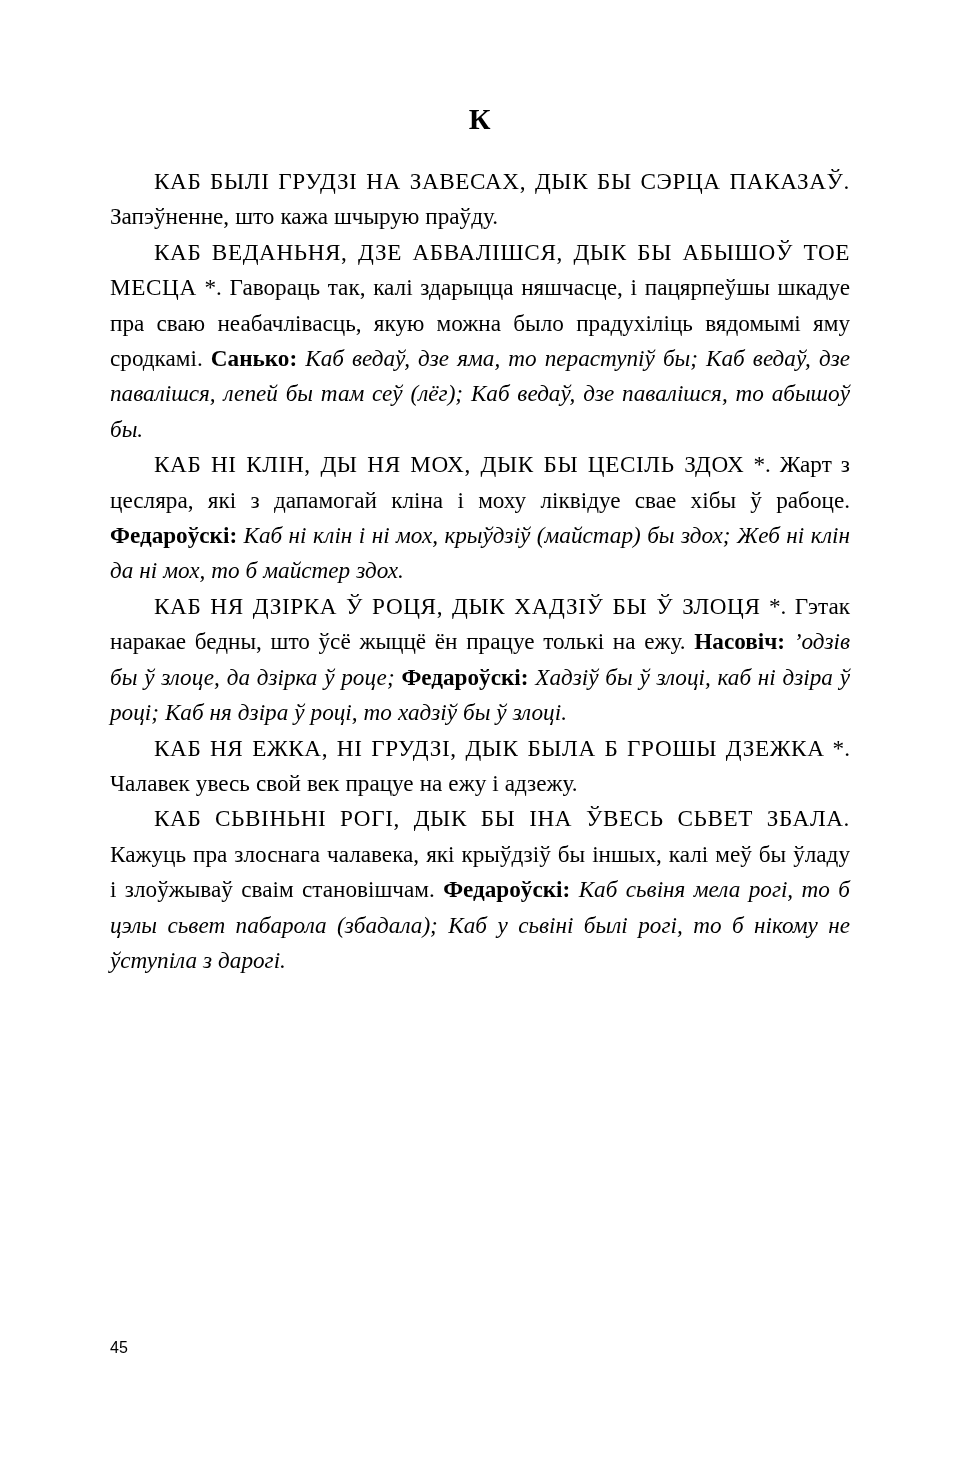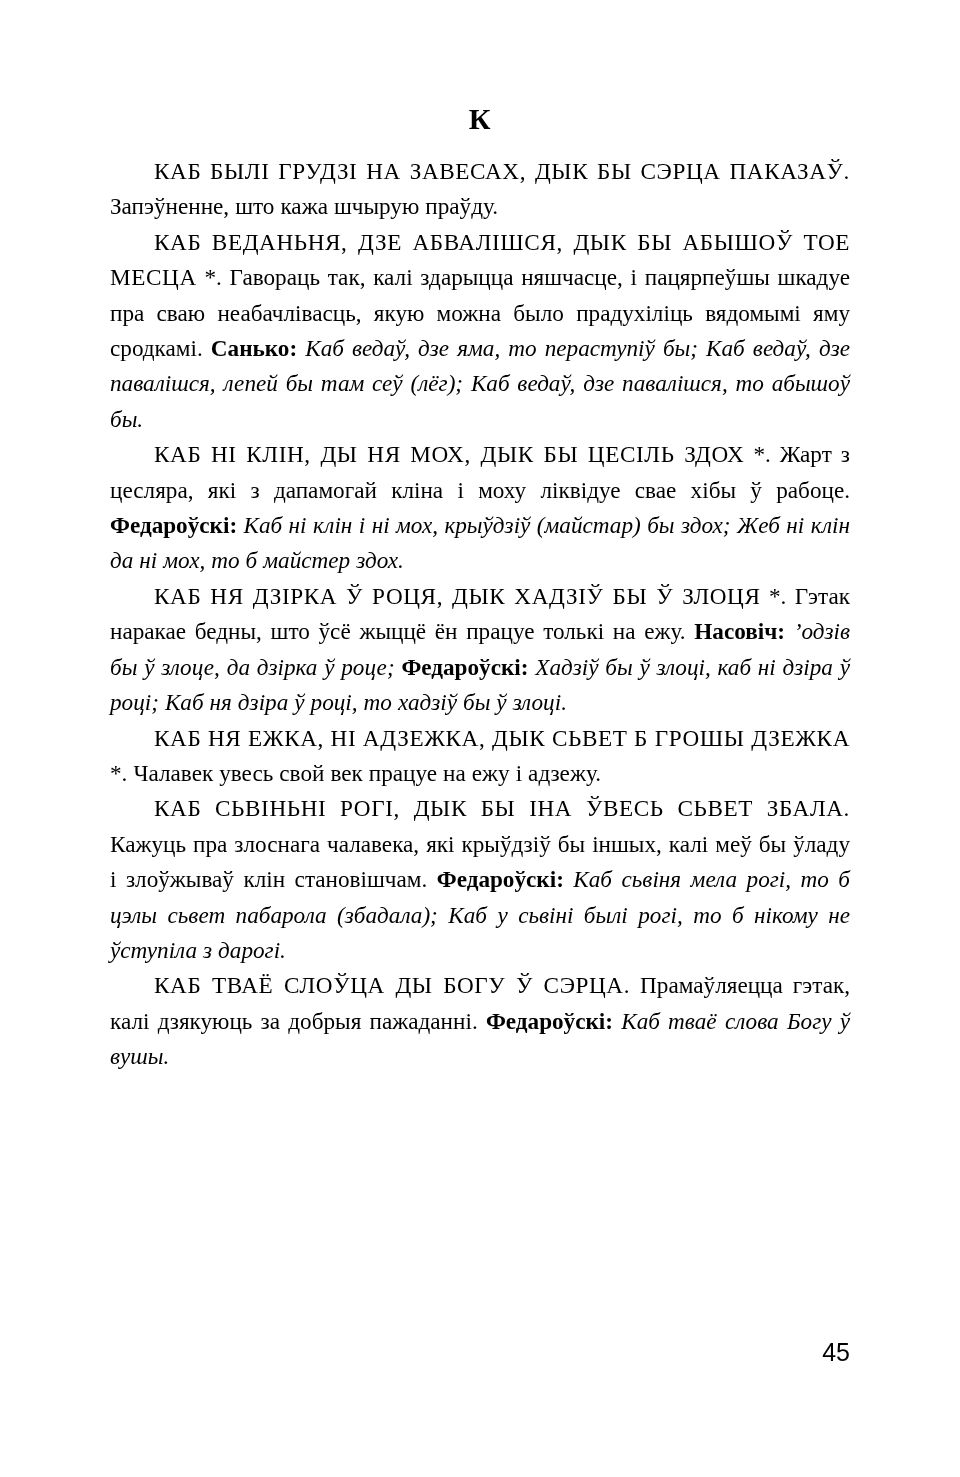--- a/index.html
+++ b/index.html
@@ -36,7 +36,7 @@
   }
 
   .entries {
-    margin-top: 20px;
+    margin-top: 30px;
     font-family: Liberation Serif, serif;
   }
 

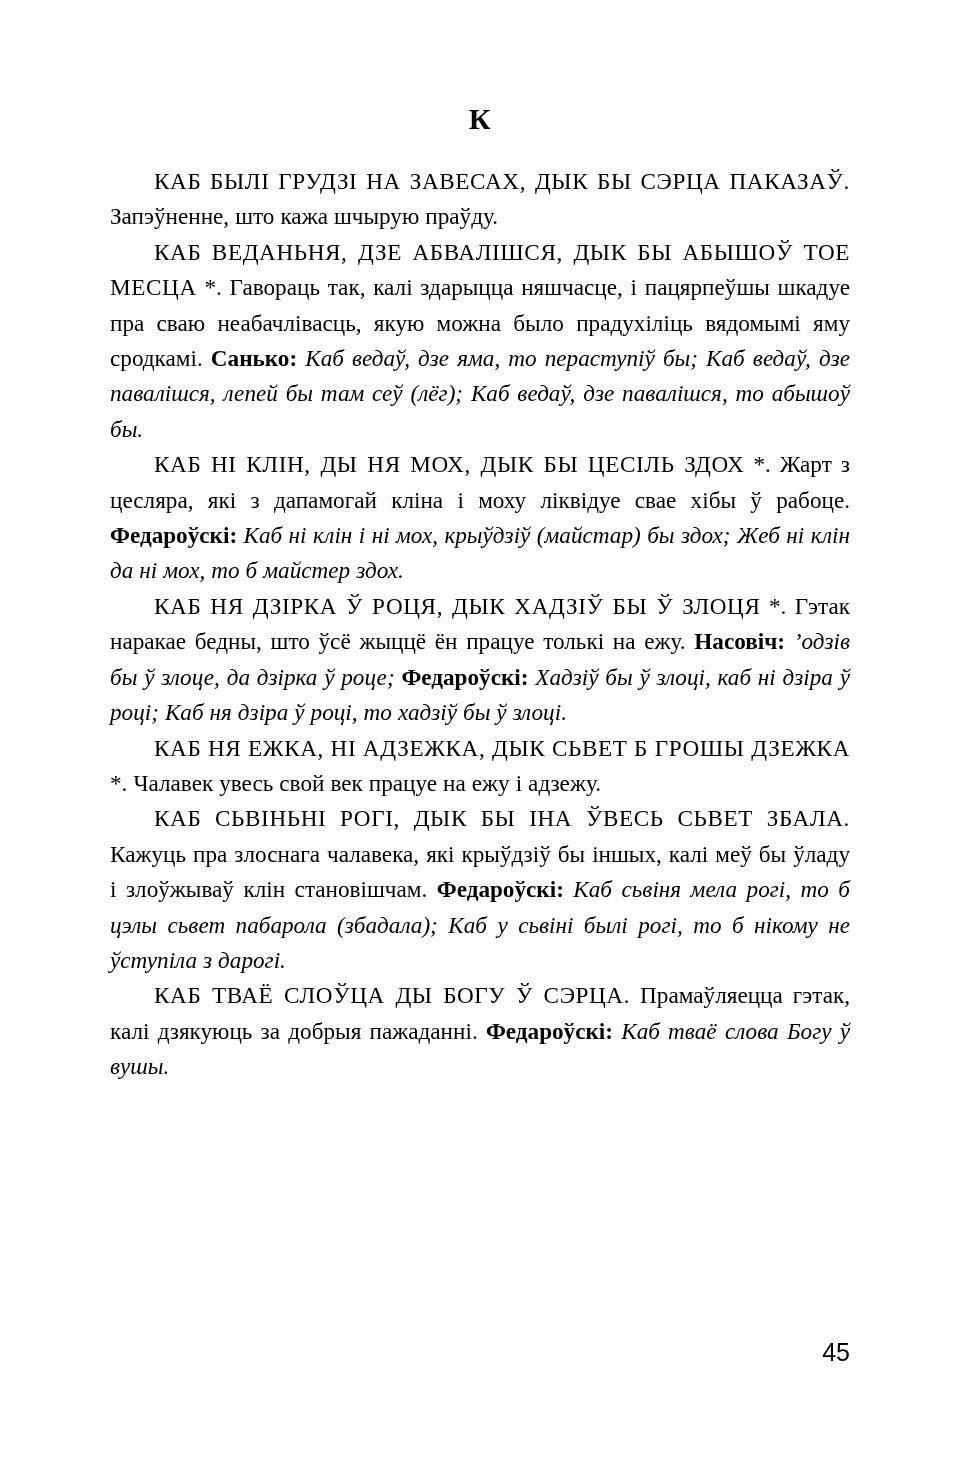--- a/index.html
+++ b/index.html
@@ -93,7 +93,7 @@
       <p class="entry"><span class="hw">КАБ ВЕДАНЬНЯ, ДЗЕ АБВАЛІШСЯ, ДЫК БЫ АБЫШОЎ ТОЕ МЕСЦА</span><span class="star"> *</span><span>. Гавораць так, калі здарыцца няшчасце, і пацярпеўшы шкадуе пра сваю неабачлівасць, якую можна было прадухіліць вядомымі яму сродкамі. </span><span class="src">Санько:</span><span class="quote"> Каб ведаў, дзе яма, то пераступіў бы; Каб ведаў, дзе паваліш­ся, лепей бы там сеў (лёг); Каб ведаў, дзе павалішся, то абышоў бы.</span></p>
       <p class="entry"><span class="hw">КАБ НІ КЛІН, ДЫ НЯ МОХ, ДЫК БЫ ЦЕСІЛЬ ЗДОХ</span><span class="star"> *</span><span>. Жарт з цесляра, які з дапамогай кліна і моху ліквідуе свае хібы ў рабоце. </span><span class="src">Федароўскі:</span><span class="quote"> Каб ні клін і ні мох, крыўдзіў (майстар) бы здох; Жеб ні клін да ні мох, то б майстер здох.</span></p>
       <p class="entry"><span class="hw">КАБ НЯ ДЗІРКА Ў РОЦЯ, ДЫК ХАДЗІЎ БЫ Ў ЗЛОЦЯ</span><span class="star"> *</span><span>. Гэтак наракае бедны, што ўсё жыццё ён працуе толькі на ежу. </span><span class="src">Насовіч:</span><span class="quote"> ’одзів бы ў злоце, да дзірка ў роце;</span><span class="src"> Федароўскі:</span><span class="quote"> Хадзіў бы ў злоці, каб ні дзіра ў році; Каб ня дзіра ў році, то хадзіў бы ў злоці.</span></p>
-      <p class="entry"><span class="hw">КАБ НЯ ЕЖКА, НІ АДЗЕЖКА, ДЫК СЬВЕТ Б ГРОШЫ ДЗЕЖКА</span><span class="star"> *</span><span>. Чалавек увесь свой век працуе на ежу і адзежу.</span></p>
+      <p class="entry"><span class="hw">КАБ НЯ ЕЖКА, НІ ГРУДЗІ, ДЫК БЫЛА Б ГРОШЫ ДЗЕЖКА</span><span class="star"> *</span><span>. Чалавек увесь свой век працуе на ежу і адзежу.</span></p>
       <p class="entry"><span class="hw">КАБ СЬВІНЬНІ РОГІ, ДЫК БЫ ІНА ЎВЕСЬ СЬВЕТ ЗБАЛА.</span><span> Кажуць пра злоснага чалавека, які крыўдзіў бы іншых, калі меў бы ўладу і злоўжываў клін становішчам. </span><span class="src">Федароўскі:</span><span class="quote"> Каб сьвіня мела рогі, то б цэлы сьвет пабарола (збадала); Каб у сьвіні былі рогі, то б нікому не ўступіла з дарогі.</span></p>
       <p class="entry"><span class="hw">КАБ ТВАЁ СЛОЎЦА ДЫ БОГУ Ў СЭРЦА.</span><span> Прамаўляецца гэтак, калі дзякуюць за добрыя пажаданні. </span><span class="src">Федароўскі:</span><span class="quote"> Каб тваё слова Богу ў вушы.</span></p>
     </div>

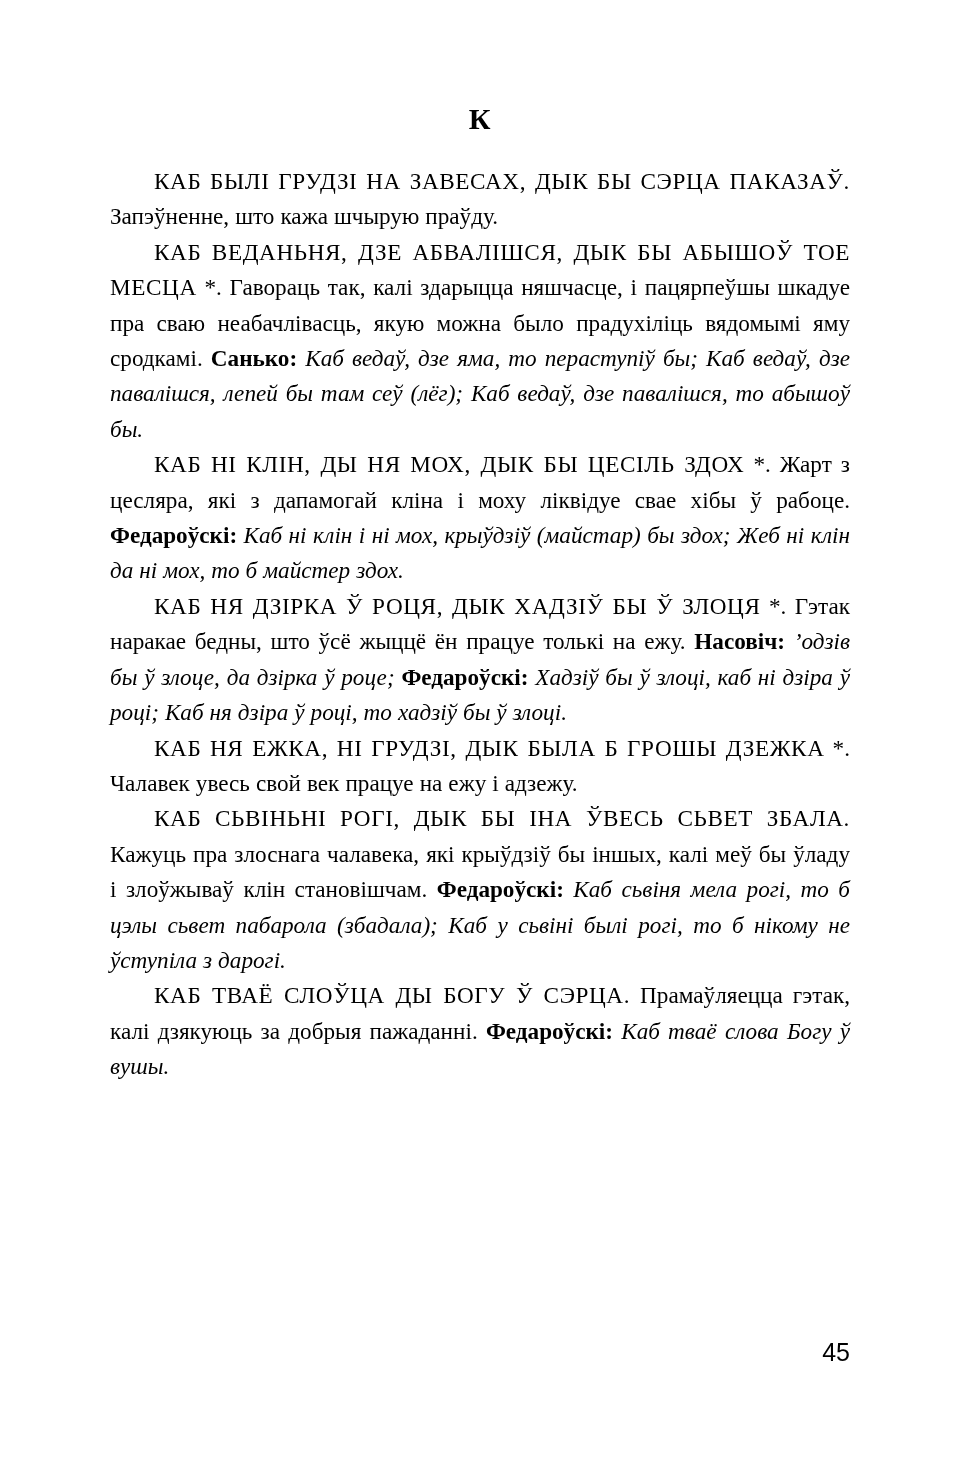--- a/index.html
+++ b/index.html
@@ -94,7 +94,7 @@
       <p class="entry"><span class="hw">КАБ НІ КЛІН, ДЫ НЯ МОХ, ДЫК БЫ ЦЕСІЛЬ ЗДОХ</span><span class="star"> *</span><span>. Жарт з цесляра, які з дапамогай кліна і моху ліквідуе свае хібы ў рабоце. </span><span class="src">Федароўскі:</span><span class="quote"> Каб ні клін і ні мох, крыўдзіў (майстар) бы здох; Жеб ні клін да ні мох, то б майстер здох.</span></p>
       <p class="entry"><span class="hw">КАБ НЯ ДЗІРКА Ў РОЦЯ, ДЫК ХАДЗІЎ БЫ Ў ЗЛОЦЯ</span><span class="star"> *</span><span>. Гэтак наракае бедны, што ўсё жыццё ён працуе толькі на ежу. </span><span class="src">Насовіч:</span><span class="quote"> ’одзів бы ў злоце, да дзірка ў роце;</span><span class="src"> Федароўскі:</span><span class="quote"> Хадзіў бы ў злоці, каб ні дзіра ў році; Каб ня дзіра ў році, то хадзіў бы ў злоці.</span></p>
       <p class="entry"><span class="hw">КАБ НЯ ЕЖКА, НІ ГРУДЗІ, ДЫК БЫЛА Б ГРОШЫ ДЗЕЖКА</span><span class="star"> *</span><span>. Чалавек увесь свой век працуе на ежу і адзежу.</span></p>
-      <p class="entry"><span class="hw">КАБ СЬВІНЬНІ РОГІ, ДЫК БЫ ІНА ЎВЕСЬ СЬВЕТ ЗБАЛА.</span><span> Кажуць пра злоснага чалавека, які крыўдзіў бы іншых, калі меў бы ўладу і злоўжываў клін становішчам. </span><span class="src">Федароўскі:</span><span class="quote"> Каб сьвіня мела рогі, то б цэлы сьвет пабарола (збадала); Каб у сьвіні былі рогі, то б нікому не ўступіла з дарогі.</span></p>
+      <p class="entry"><span class="hw">КАБ СЬВІНЬНІ РОГІ, ДЫК БЫ ІНА ЎВЕСЬ СЬВЕТ ЗБАЛА.</span><span> Кажуць пра злоснага чалавека, які крыўдзіў бы іншых, калі меў бы ўладу і злоўжываў сваім становішчам. </span><span class="src">Федароўскі:</span><span class="quote"> Каб сьвіня мела рогі, то б цэлы сьвет пабарола (збадала); Каб у сьвіні былі рогі, то б нікому не ўступіла з дарогі.</span></p>
       <p class="entry"><span class="hw">КАБ ТВАЁ СЛОЎЦА ДЫ БОГУ Ў СЭРЦА.</span><span> Прамаўляецца гэтак, калі дзякуюць за добрыя пажаданні. </span><span class="src">Федароўскі:</span><span class="quote"> Каб тваё слова Богу ў вушы.</span></p>
     </div>
 

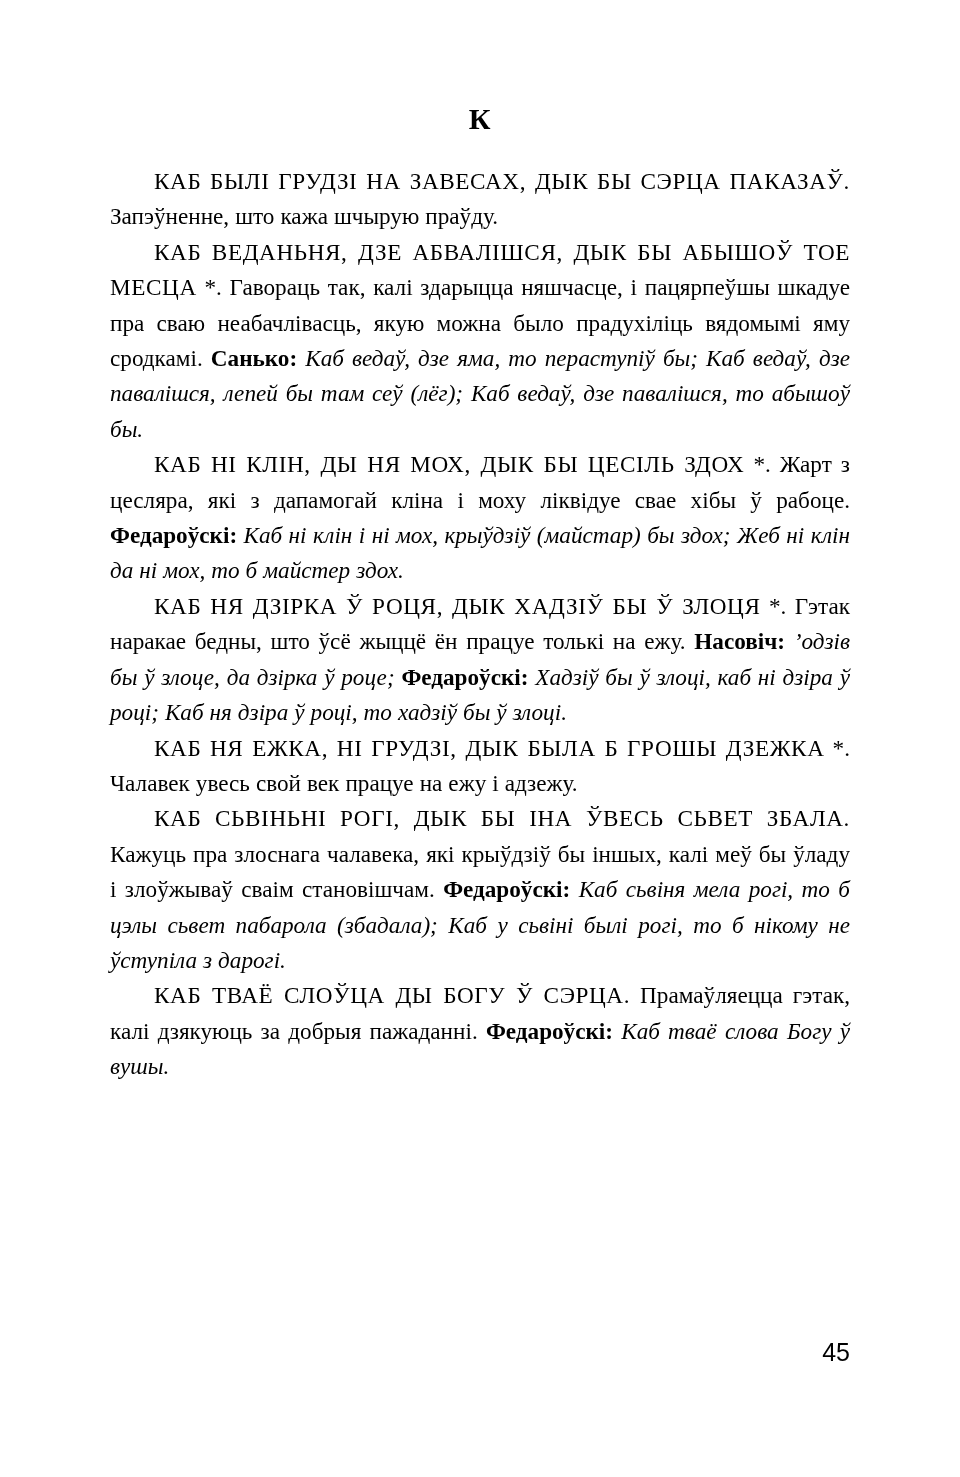--- a/index.html
+++ b/index.html
@@ -95,7 +95,6 @@
       <p class="entry"><span class="hw">КАБ НЯ ДЗІРКА Ў РОЦЯ, ДЫК ХАДЗІЎ БЫ Ў ЗЛОЦЯ</span><span class="star"> *</span><span>. Гэтак наракае бедны, што ўсё жыццё ён працуе толькі на ежу. </span><span class="src">Насовіч:</span><span class="quote"> ’одзів бы ў злоце, да дзірка ў роце;</span><span class="src"> Федароўскі:</span><span class="quote"> Хадзіў бы ў злоці, каб ні дзіра ў році; Каб ня дзіра ў році, то хадзіў бы ў злоці.</span></p>
       <p class="entry"><span class="hw">КАБ НЯ ЕЖКА, НІ ГРУДЗІ, ДЫК БЫЛА Б ГРОШЫ ДЗЕЖКА</span><span class="star"> *</span><span>. Чалавек увесь свой век працуе на ежу і адзежу.</span></p>
       <p class="entry"><span class="hw">КАБ СЬВІНЬНІ РОГІ, ДЫК БЫ ІНА ЎВЕСЬ СЬВЕТ ЗБАЛА.</span><span> Кажуць пра злоснага чалавека, які крыўдзіў бы іншых, калі меў бы ўладу і злоўжываў сваім становішчам. </span><span class="src">Федароўскі:</span><span class="quote"> Каб сьвіня мела рогі, то б цэлы сьвет пабарола (збадала); Каб у сьвіні былі рогі, то б нікому не ўступіла з дарогі.</span></p>
-      <p class="entry"><span class="hw">КАБ ТВАЁ СЛОЎЦА ДЫ БОГУ Ў СЭРЦА.</span><span> Прамаўляецца гэтак, калі дзякуюць за добрыя пажаданні. </span><span class="src">Федароўскі:</span><span class="quote"> Каб тваё слова Богу ў вушы.</span></p>
     </div>
 
   <div class="page-number">45</div>

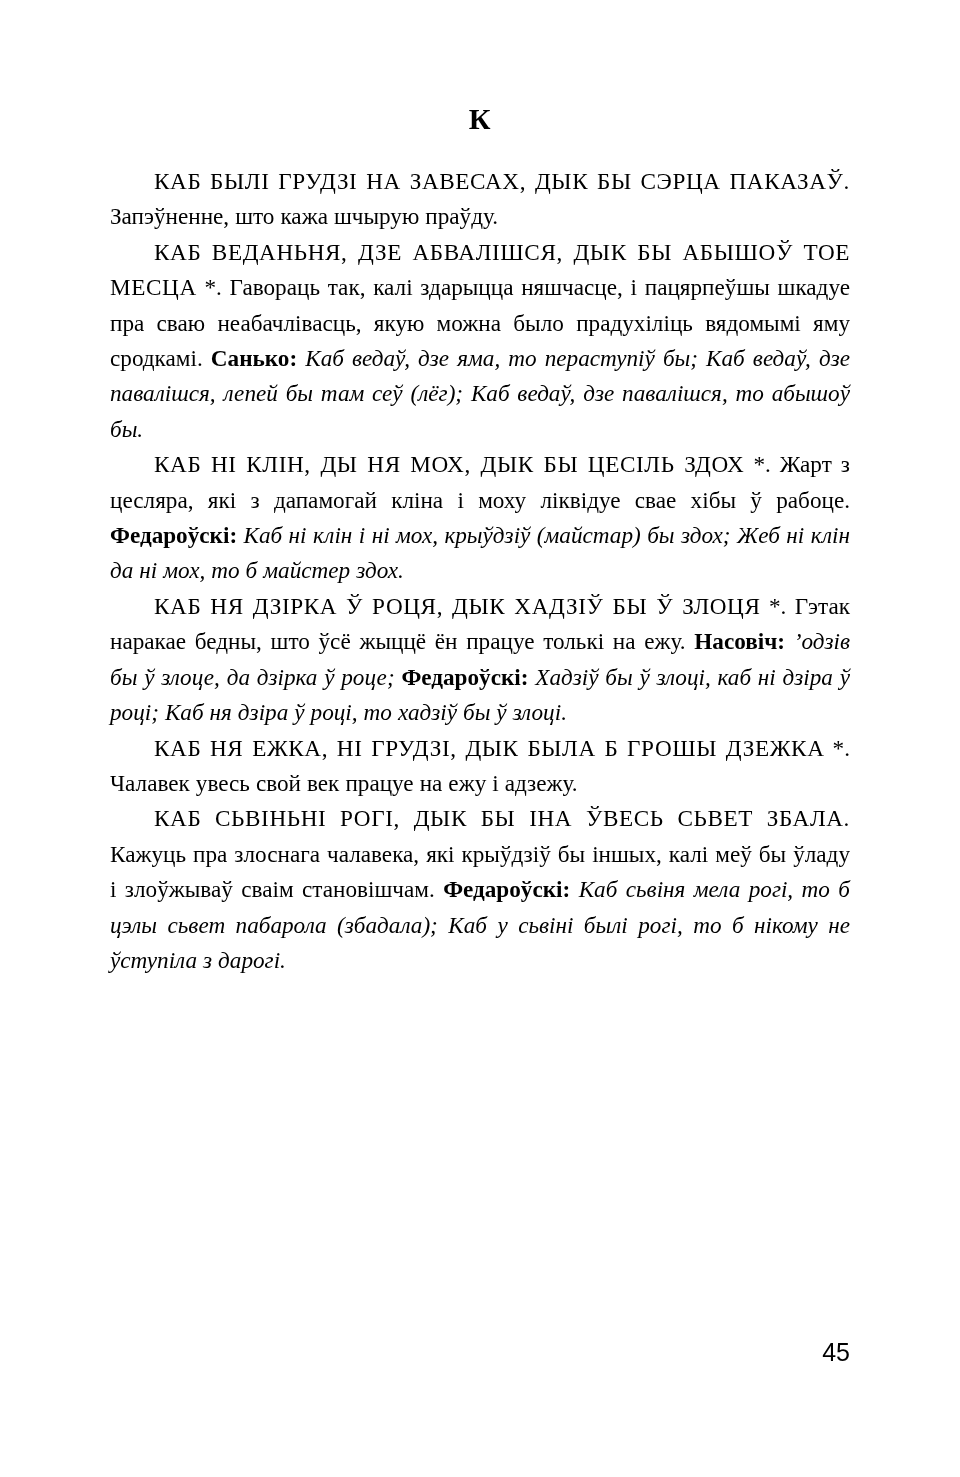--- a/index.html
+++ b/index.html
@@ -74,8 +74,7 @@
     left: 0;
     top: 1340px;
     width: 740px;
-    text-align: right;
-    font-size: 25px;
+    font-size: 16px;
     line-height: 1;
     font-family: "Liberation Sans", "DejaVu Sans", sans-serif;
   }

